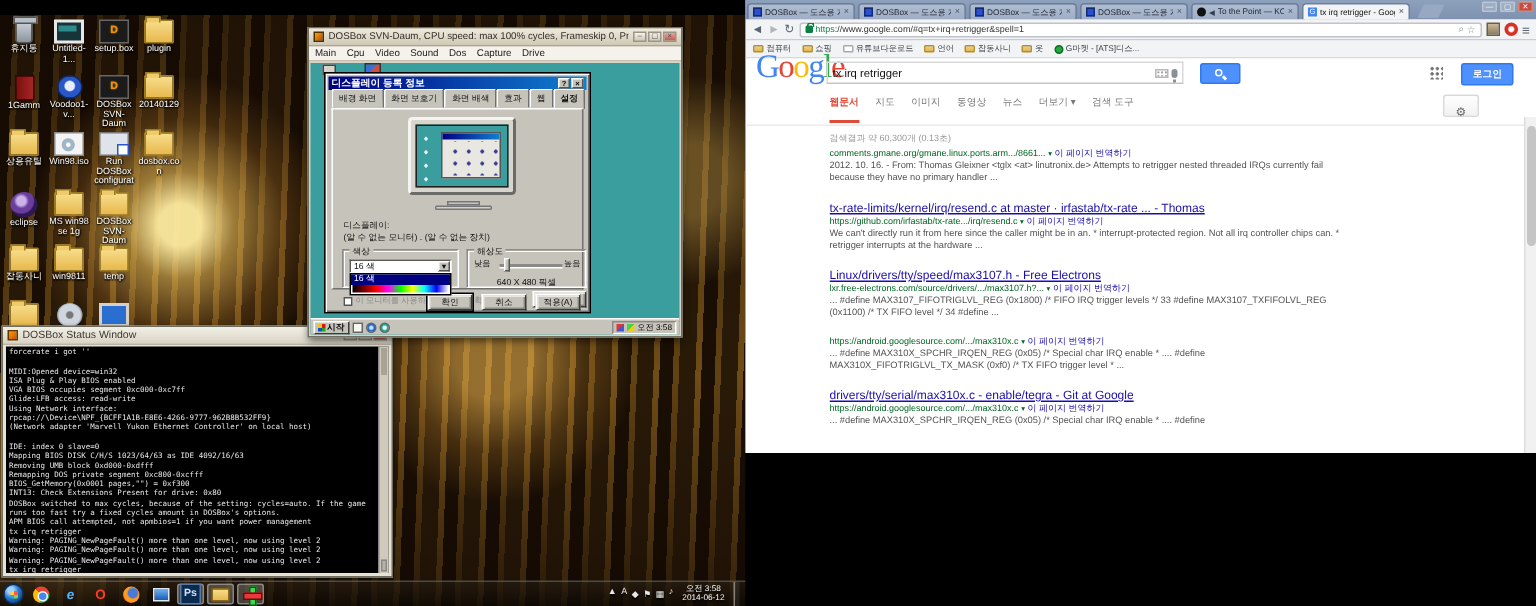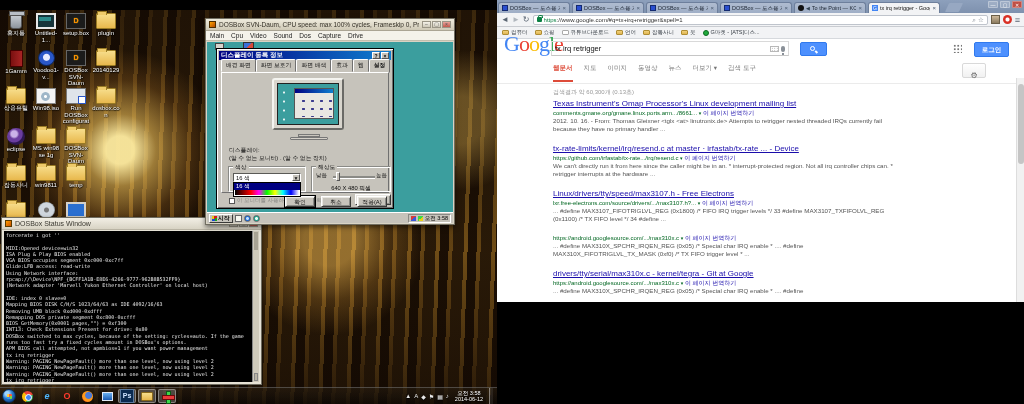--- a/index.html
+++ b/index.html
@@ -689,7 +689,6 @@
         <div id="results">
 
             <div class="result">
-              <div class="r-title">Texas Instrument's Omap Processor's Linux development mailing list</div>
               <div class="r-urlline">
                 <span class="r-url">comments.gmane.org/gmane.linux.ports.arm.../8661...</span>
                 <span class="r-arrow">▾</span>

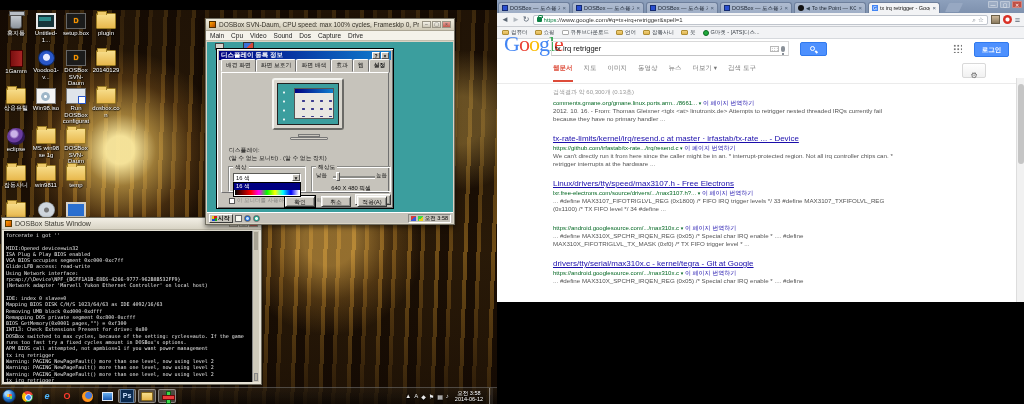--- a/index.html
+++ b/index.html
@@ -698,7 +698,7 @@
             </div>
 
             <div class="result">
-              <div class="r-title">tx-rate-limits/kernel/irq/resend.c at master · irfastab/tx-rate ... - Device</div>
+              <div class="r-title">tx-rate-limits/kernel/irq/resend.c at master · irfastab/tx-rate ... - Thomas</div>
               <div class="r-urlline">
                 <span class="r-url">https://github.com/irfastab/tx-rate.../irq/resend.c</span>
                 <span class="r-arrow">▾</span>

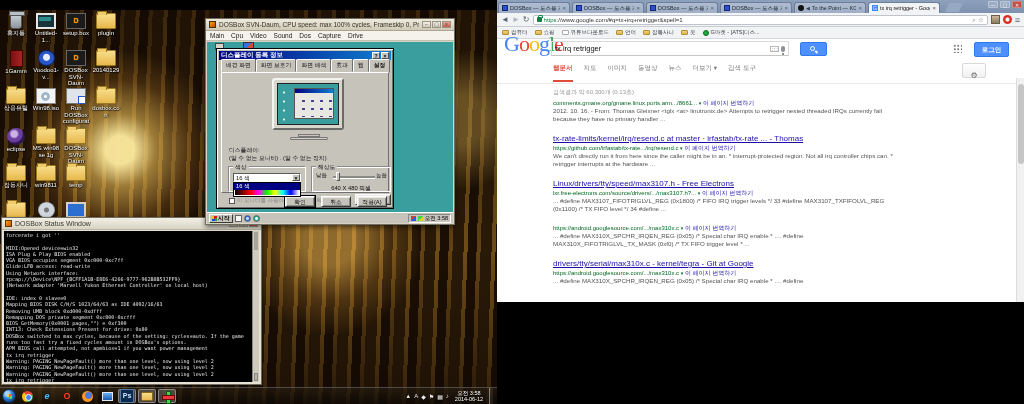--- a/index.html
+++ b/index.html
@@ -727,7 +727,7 @@
             </div>
 
             <div class="result">
-              <div class="r-title">drivers/tty/serial/max310x.c - kernel/tegra - Git at Google</div>
+              <div class="r-title">drivers/tty/serial/max310x.c - enable/tegra - Git at Google</div>
               <div class="r-urlline">
                 <span class="r-url">https://android.googlesource.com/.../max310x.c</span>
                 <span class="r-arrow">▾</span>

